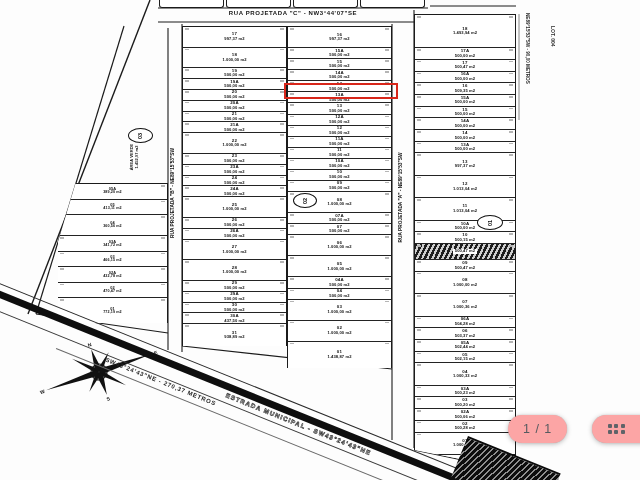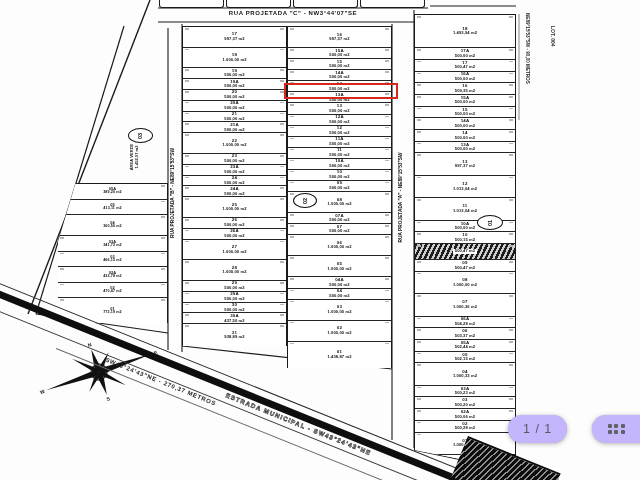--- a/index.html
+++ b/index.html
@@ -74,7 +74,7 @@
   #compass { position:absolute; left:34px; top:334px; width:130px; height:76px; z-index:4; }
 
   
-  .pill { position:absolute; top:415px; height:28px; background:#c4b5fd; border-radius:15px;
+  .pill { position:absolute; top:415px; height:28px; background:#fca5a5; border-radius:15px;
     box-shadow:0 1px 5px rgba(0,0,0,.28), 0 0 1px rgba(0,0,0,.2);
     display:flex; align-items:center; z-index:20; }
   #page-pill { left:508px; padding:0 15px; font-size:12.5px; color:#565a5f; letter-spacing:1px; }

